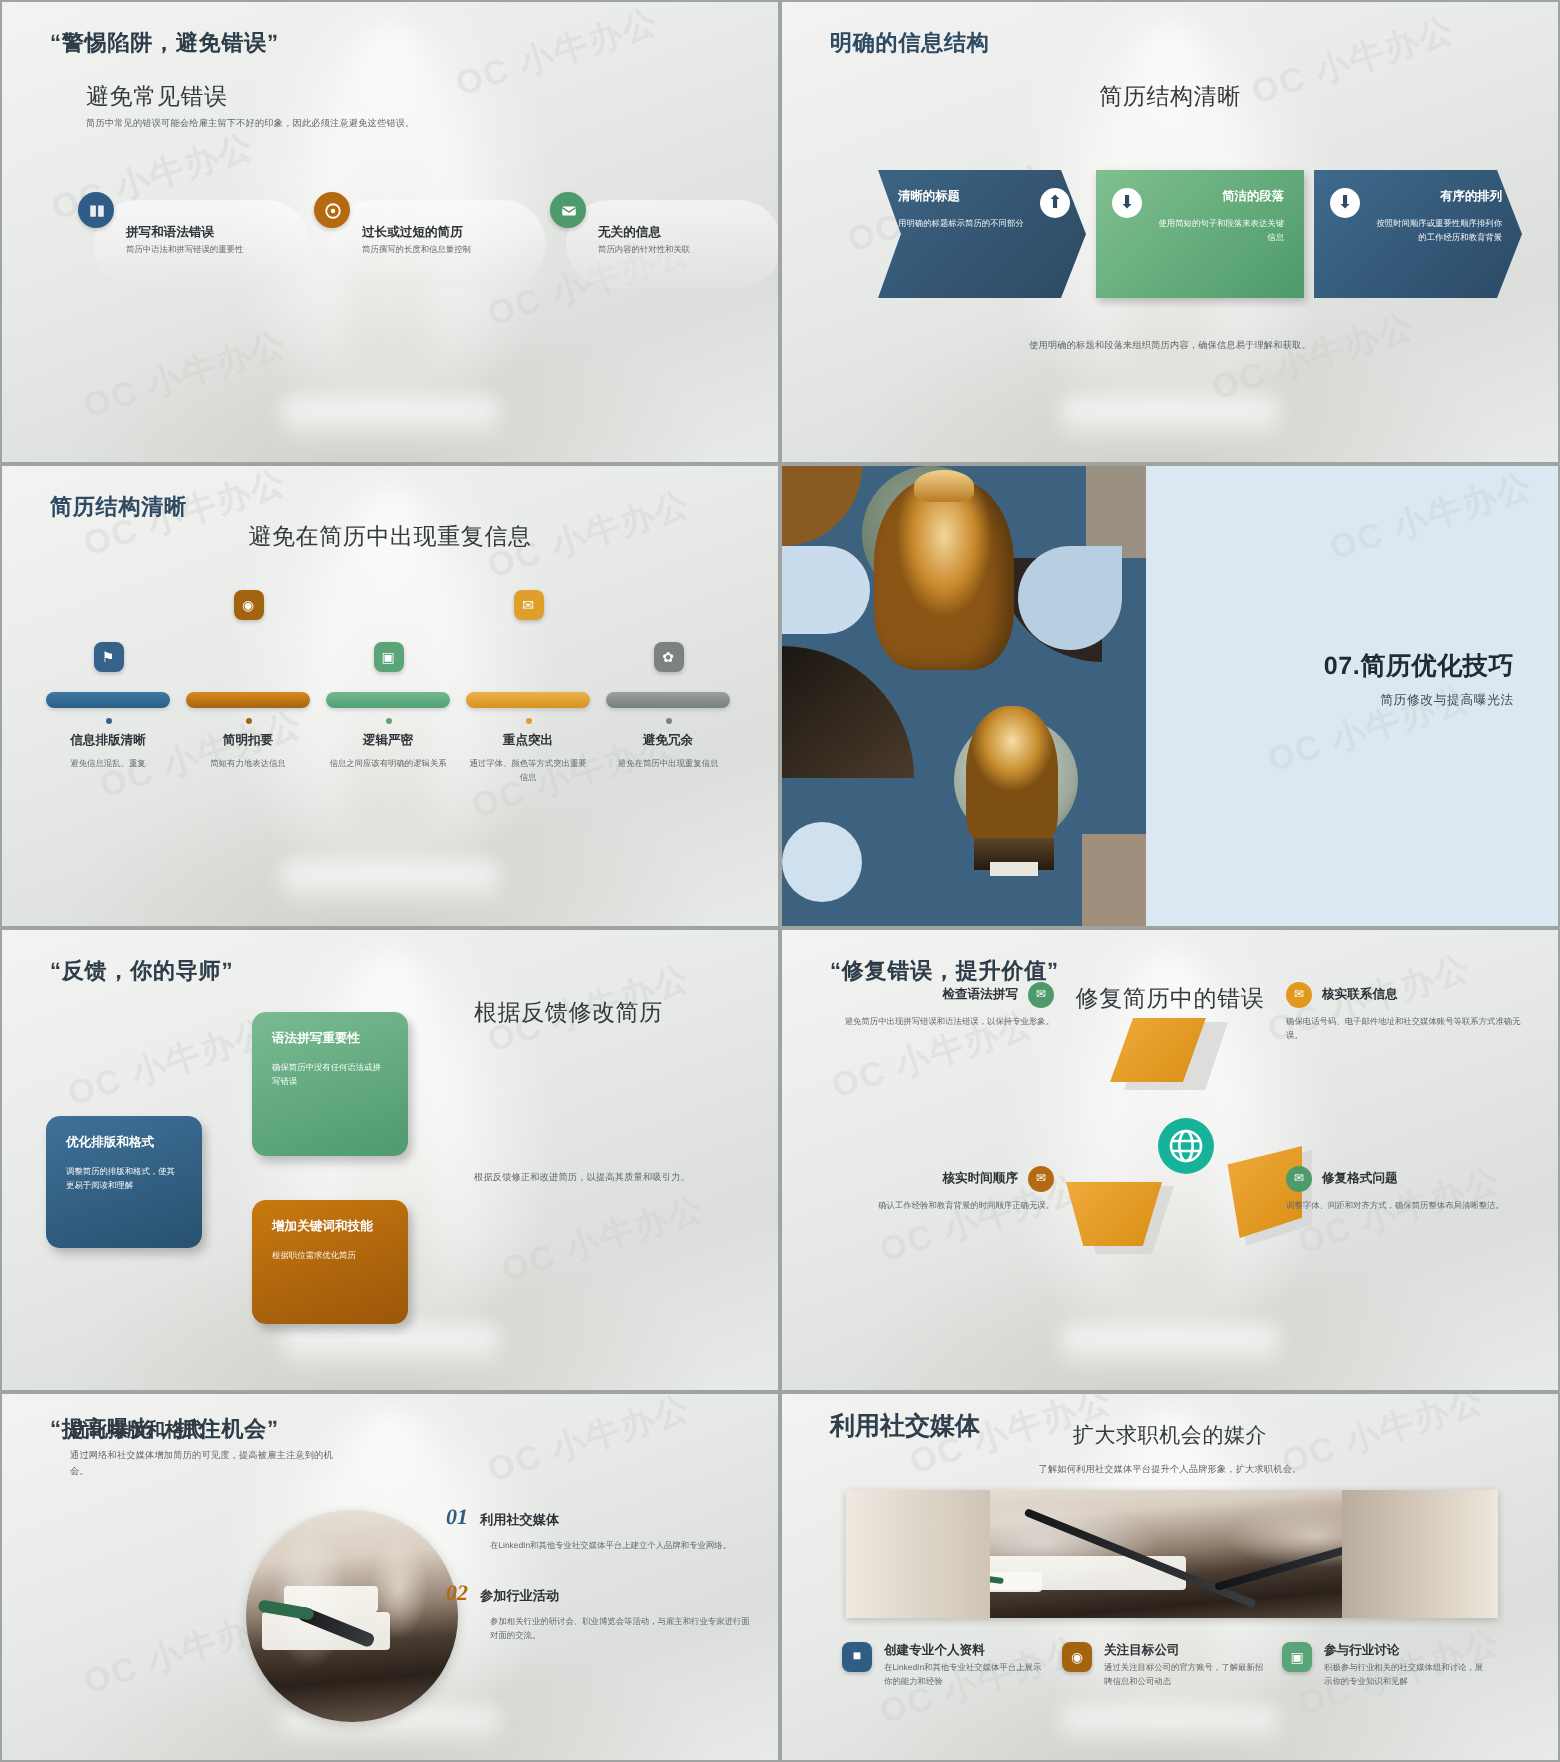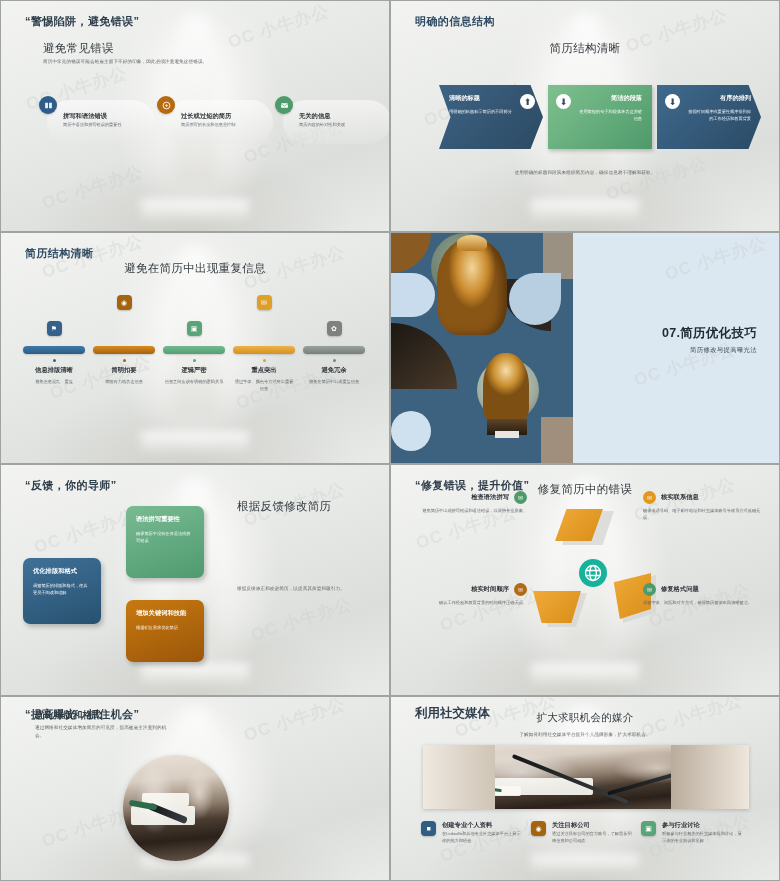--- a/index.html
+++ b/index.html
@@ -162,7 +162,7 @@
   .s5-note { position:absolute; left: 236px; top: 120px; width: 130px; }
 
   
-  .s6-h2 { left: 50%; top: 17px; transform: translateX(-50%); text-align: right; }
+  .s6-h2 { left: 50%; top: 27px; transform: translateX(-50%); text-align: right; }
   .arrow-shape { position:absolute; }
   .globe {
     position:absolute; left: 188px; top: 94px; width: 28px; height: 28px;

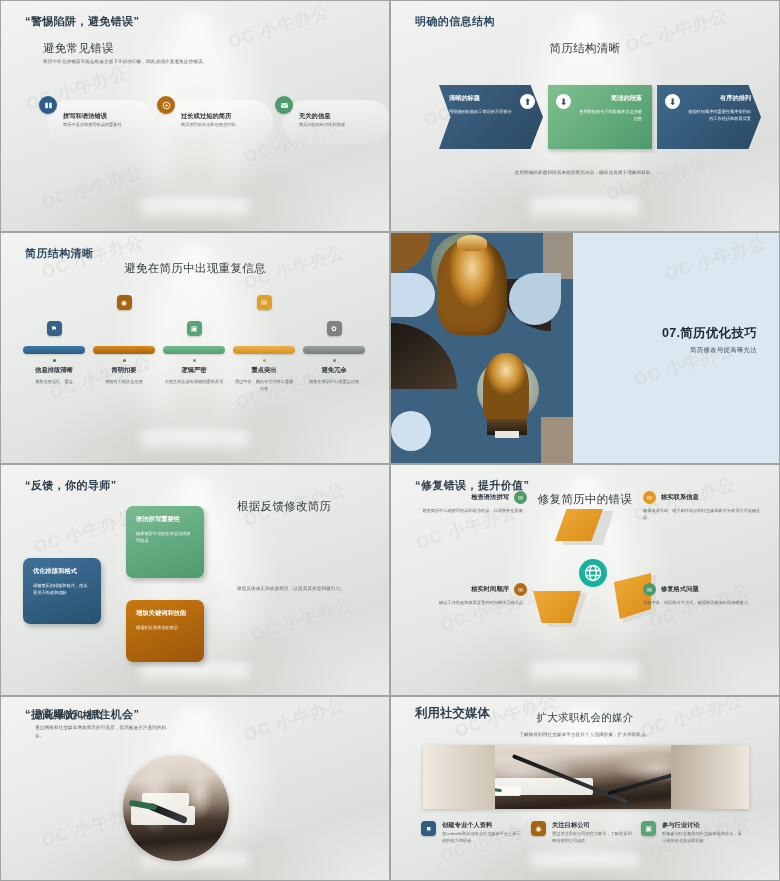--- a/index.html
+++ b/index.html
@@ -549,6 +549,13 @@
         </div>
       </div>
 
+      <div class="num-item" style="top:56px">
+        <div class="num-head">
+          <span class="num" style="color:#2f5d83">01</span>
+          <span class="nt">利用社交媒体</span>
+        </div>
+        <div class="tiny">在LinkedIn和其他专业社交媒体平台上建立个人品牌和专业网络。</div>
+      </div>
 
 
     </div>

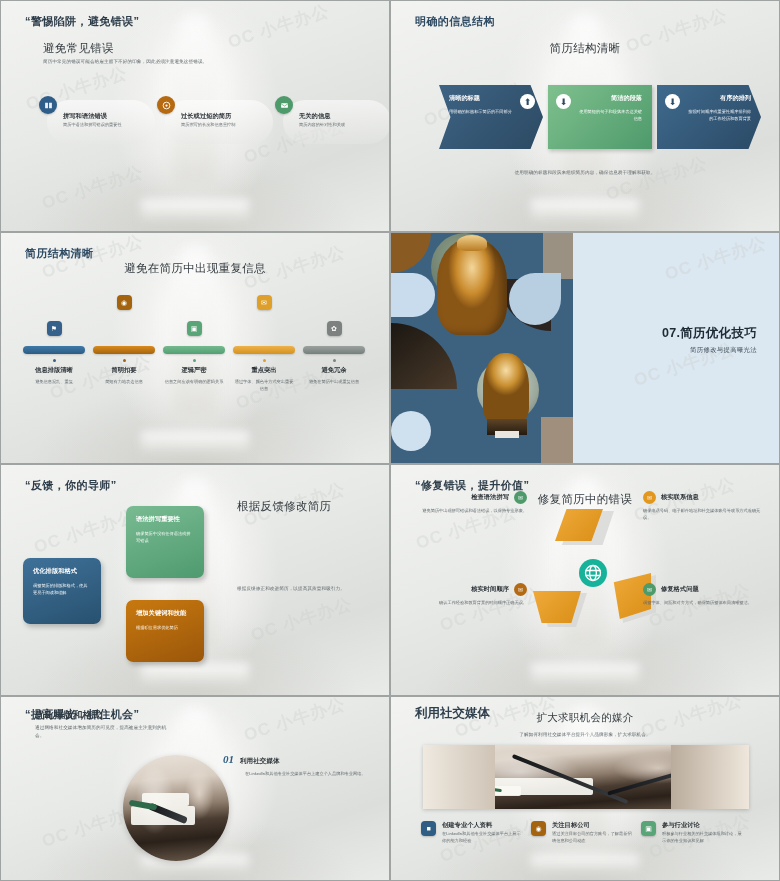--- a/index.html
+++ b/index.html
@@ -557,6 +557,13 @@
         <div class="tiny">在LinkedIn和其他专业社交媒体平台上建立个人品牌和专业网络。</div>
       </div>
 
+      <div class="num-item" style="top:94px">
+        <div class="num-head">
+          <span class="num" style="color:#b46a13">02</span>
+          <span class="nt">参加行业活动</span>
+        </div>
+        <div class="tiny">参加相关行业的研讨会、职业博览会等活动，与雇主和行业专家进行面对面的交流。</div>
+      </div>
 
     </div>
   </div>

